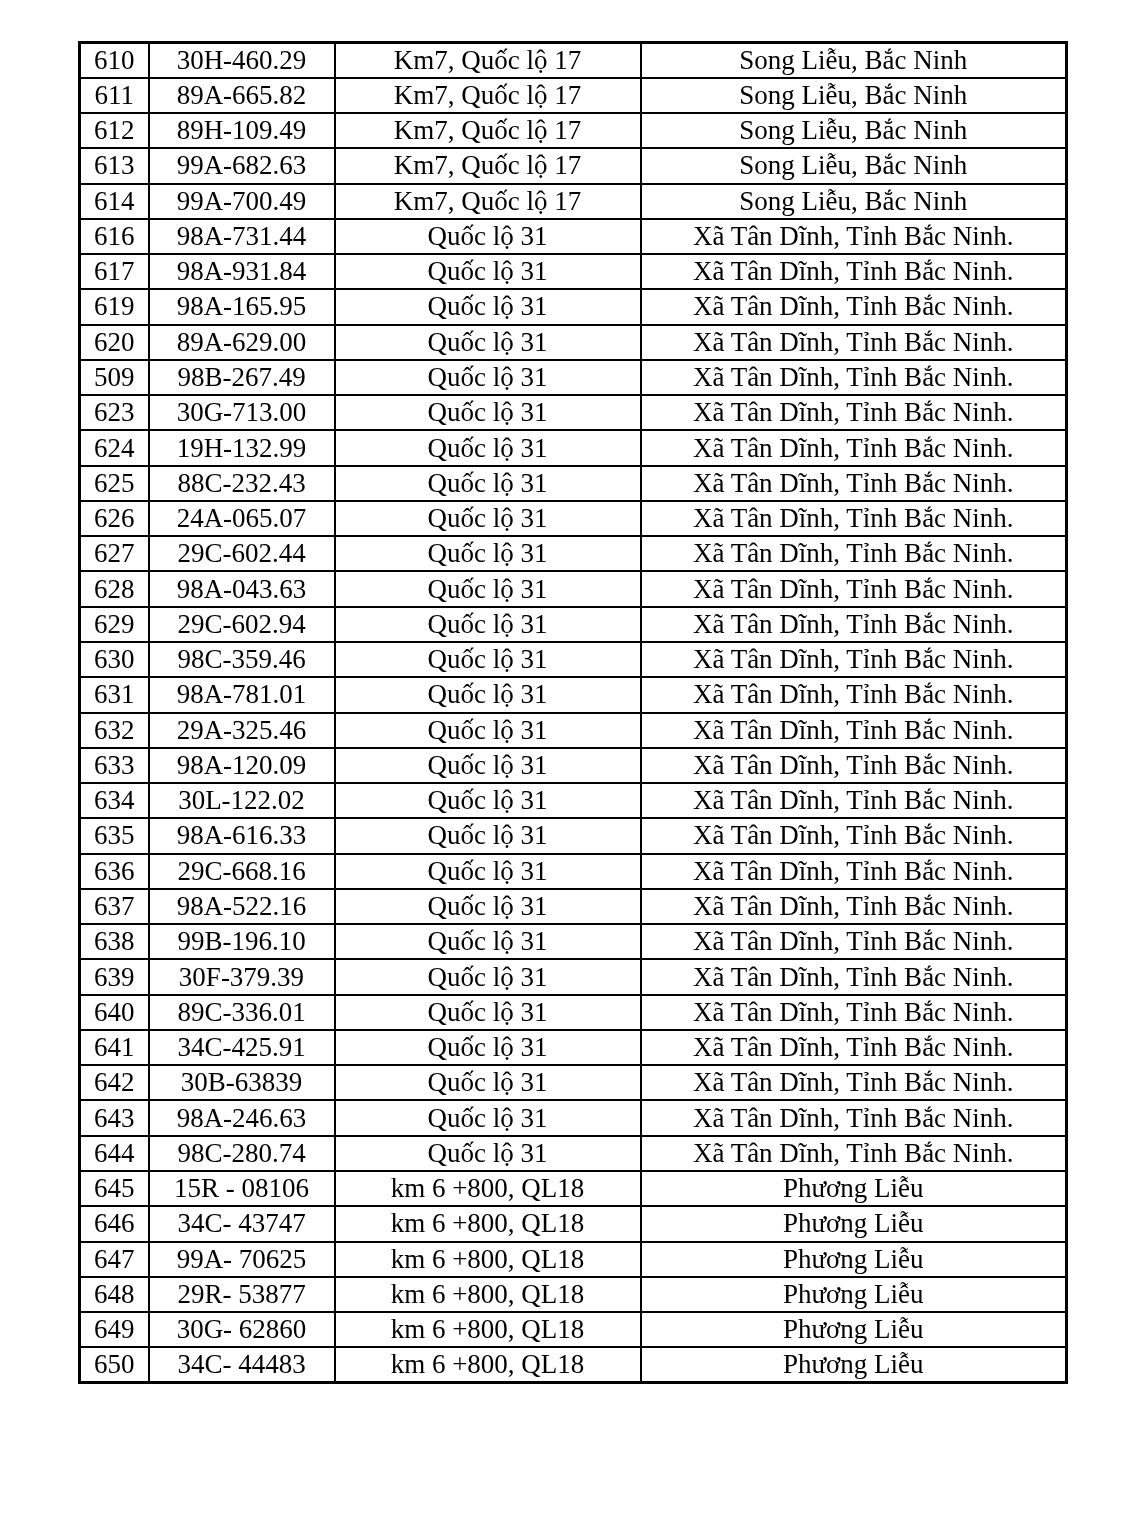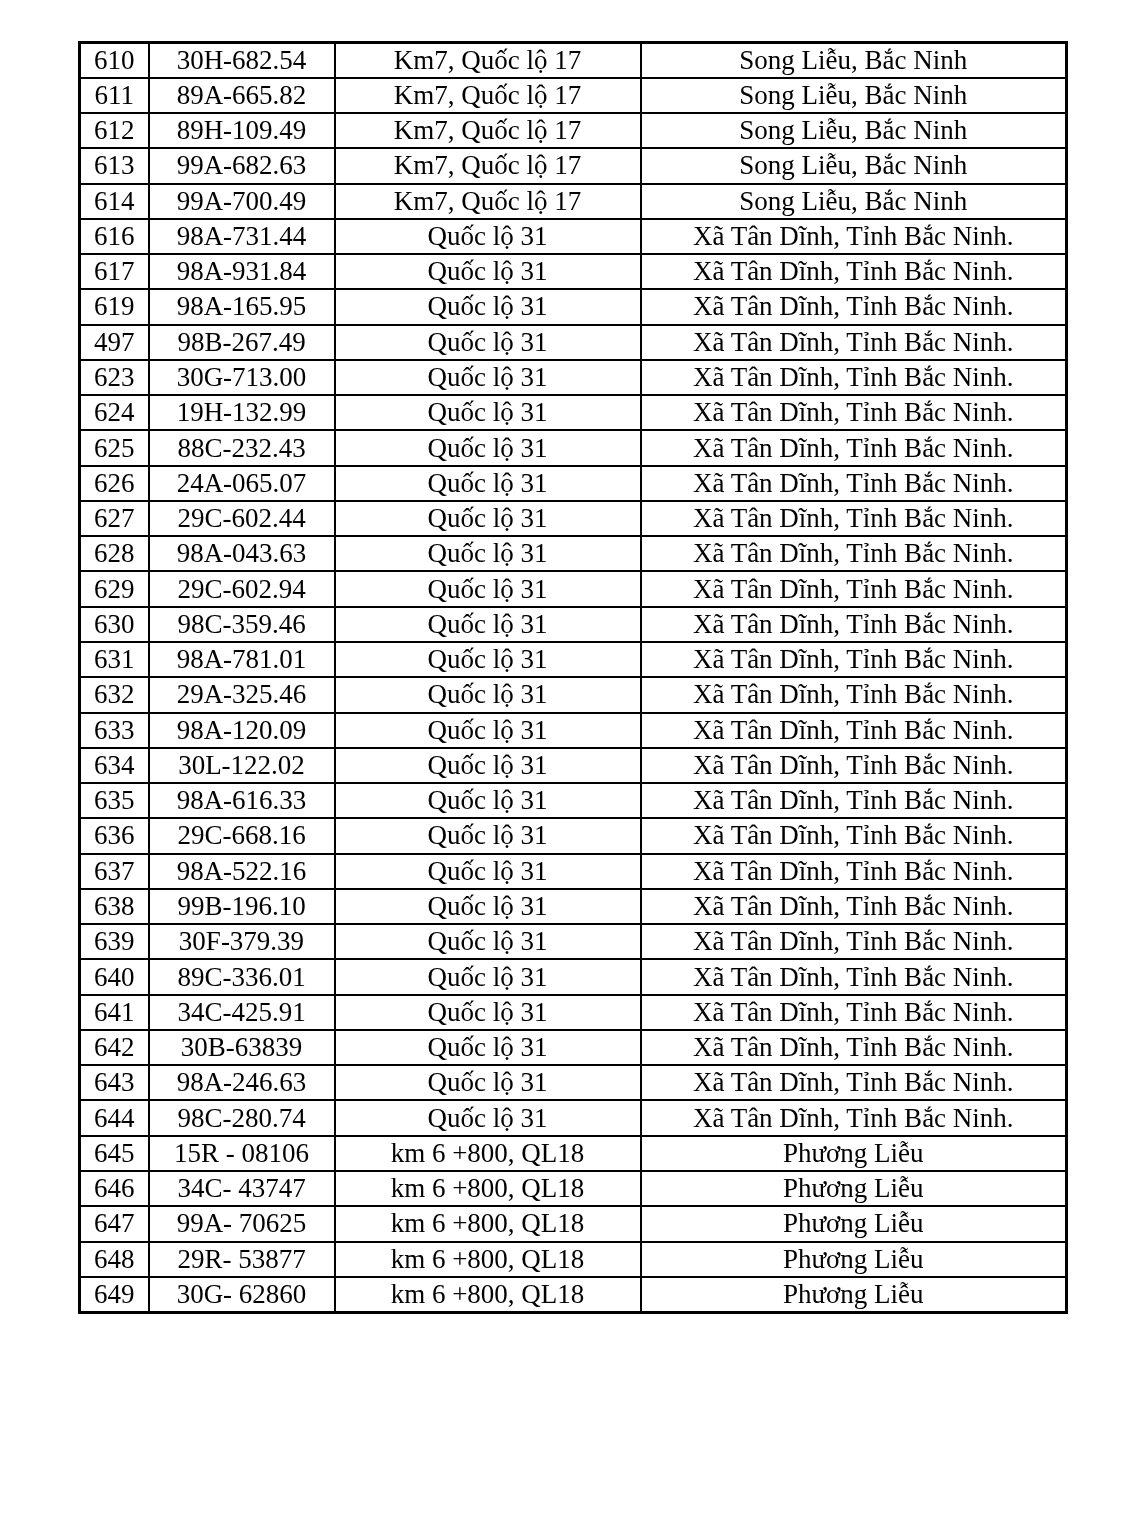--- a/index.html
+++ b/index.html
@@ -60,7 +60,7 @@
 
     <tr>
           <td>610</td>
-          <td>30H-682.54</td>
+          <td>30H-460.29</td>
           <td>Km7, Quốc lộ 17</td>
           <td>Song Liễu, Bắc Ninh</td>
         </tr>

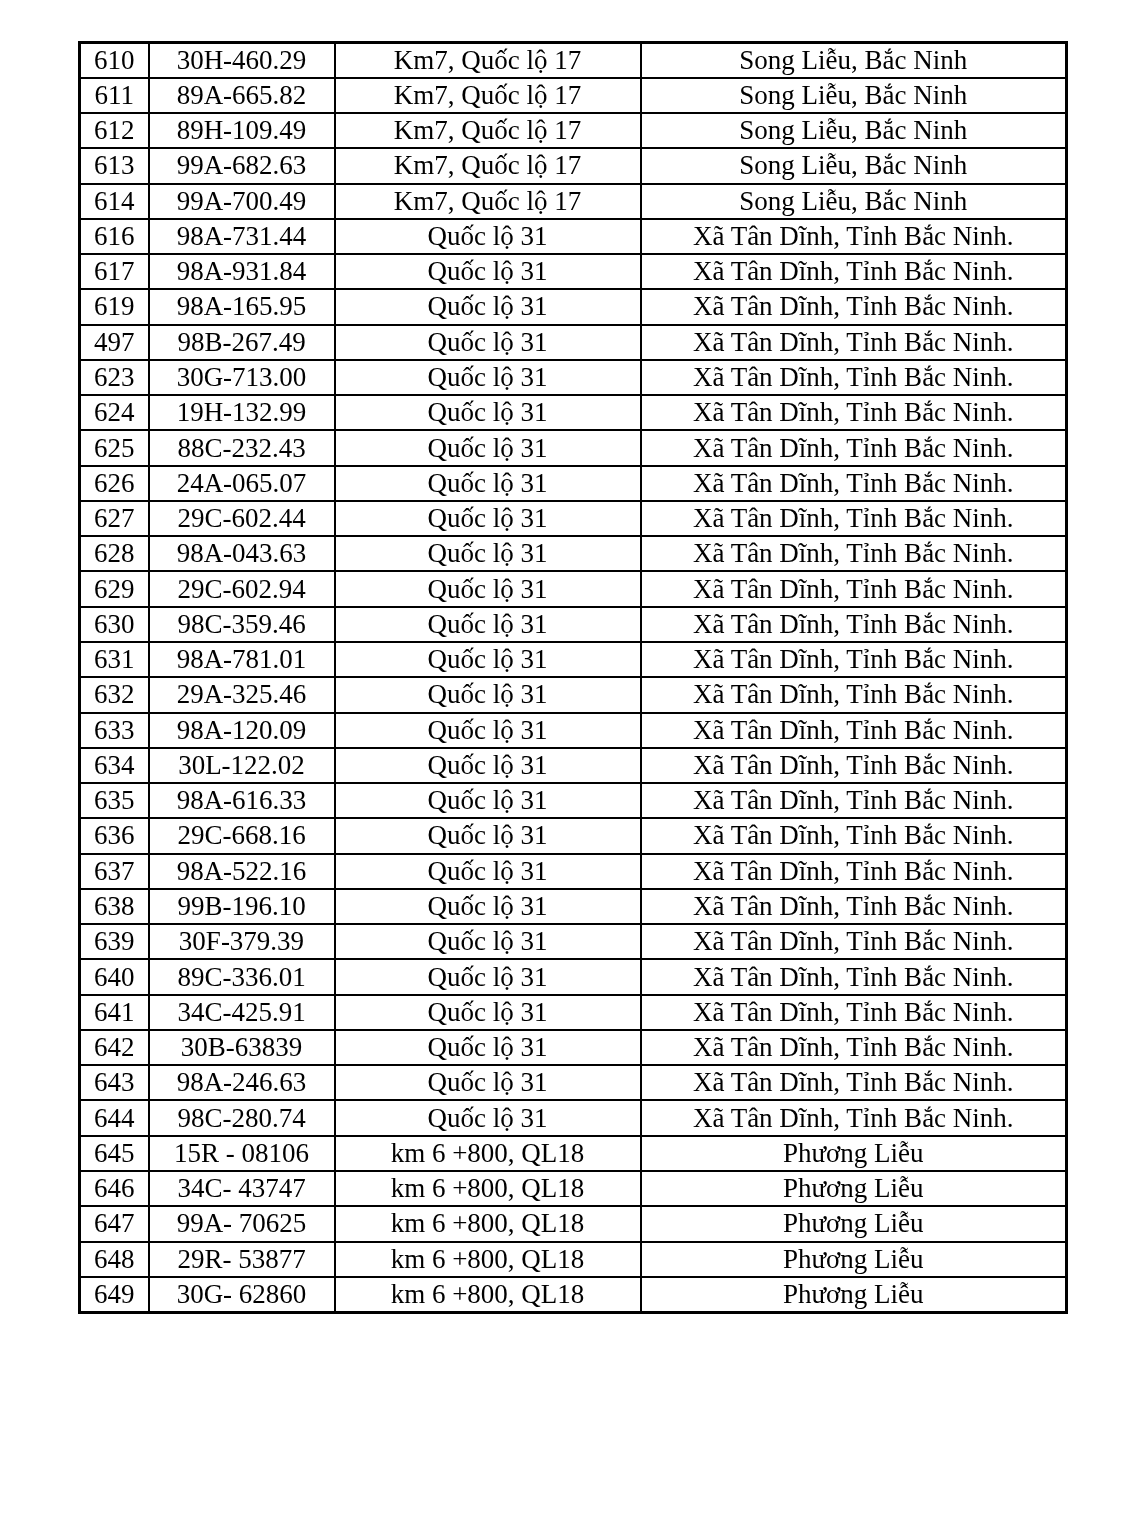--- a/index.html
+++ b/index.html
@@ -107,6 +107,12 @@
           <td>Xã Tân Dĩnh, Tỉnh Bắc Ninh.</td>
         </tr>
         <tr>
+          <td>620</td>
+          <td>89A-629.00</td>
+          <td>Quốc lộ 31</td>
+          <td>Xã Tân Dĩnh, Tỉnh Bắc Ninh.</td>
+        </tr>
+        <tr>
           <td>497</td>
           <td>98B-267.49</td>
           <td>Quốc lộ 31</td>

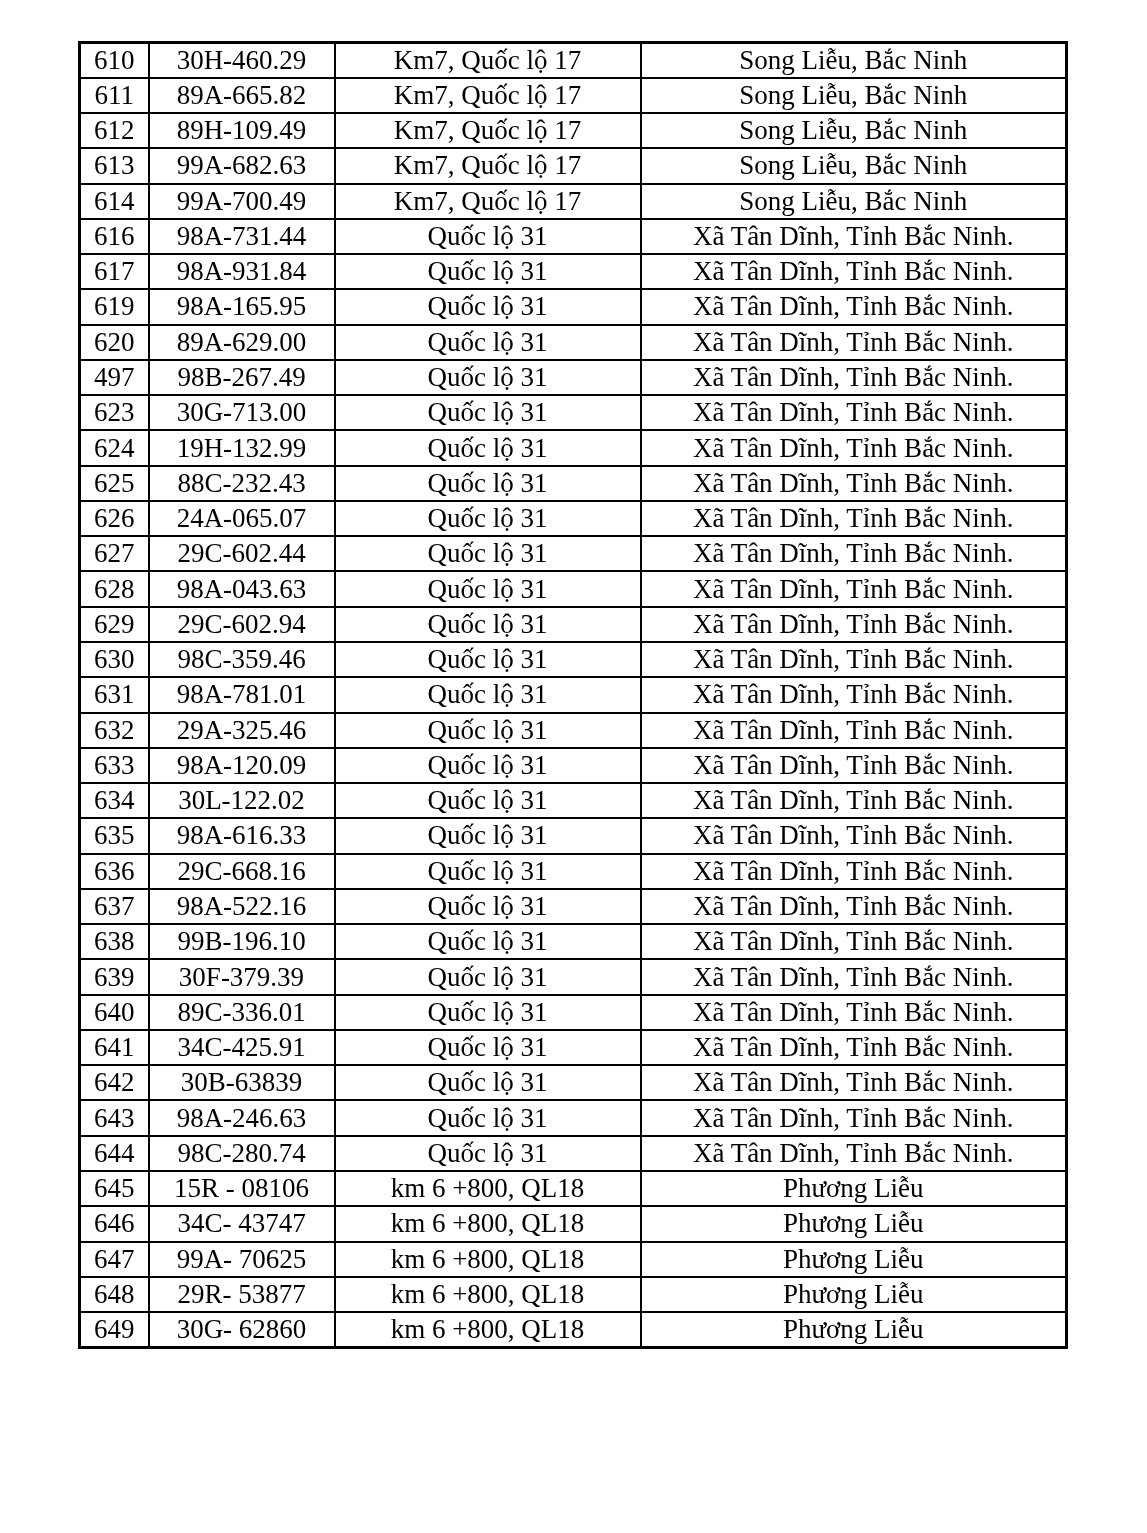--- a/index.html
+++ b/index.html
@@ -113,7 +113,7 @@
           <td>Xã Tân Dĩnh, Tỉnh Bắc Ninh.</td>
         </tr>
         <tr>
-          <td>497</td>
+          <td>509</td>
           <td>98B-267.49</td>
           <td>Quốc lộ 31</td>
           <td>Xã Tân Dĩnh, Tỉnh Bắc Ninh.</td>

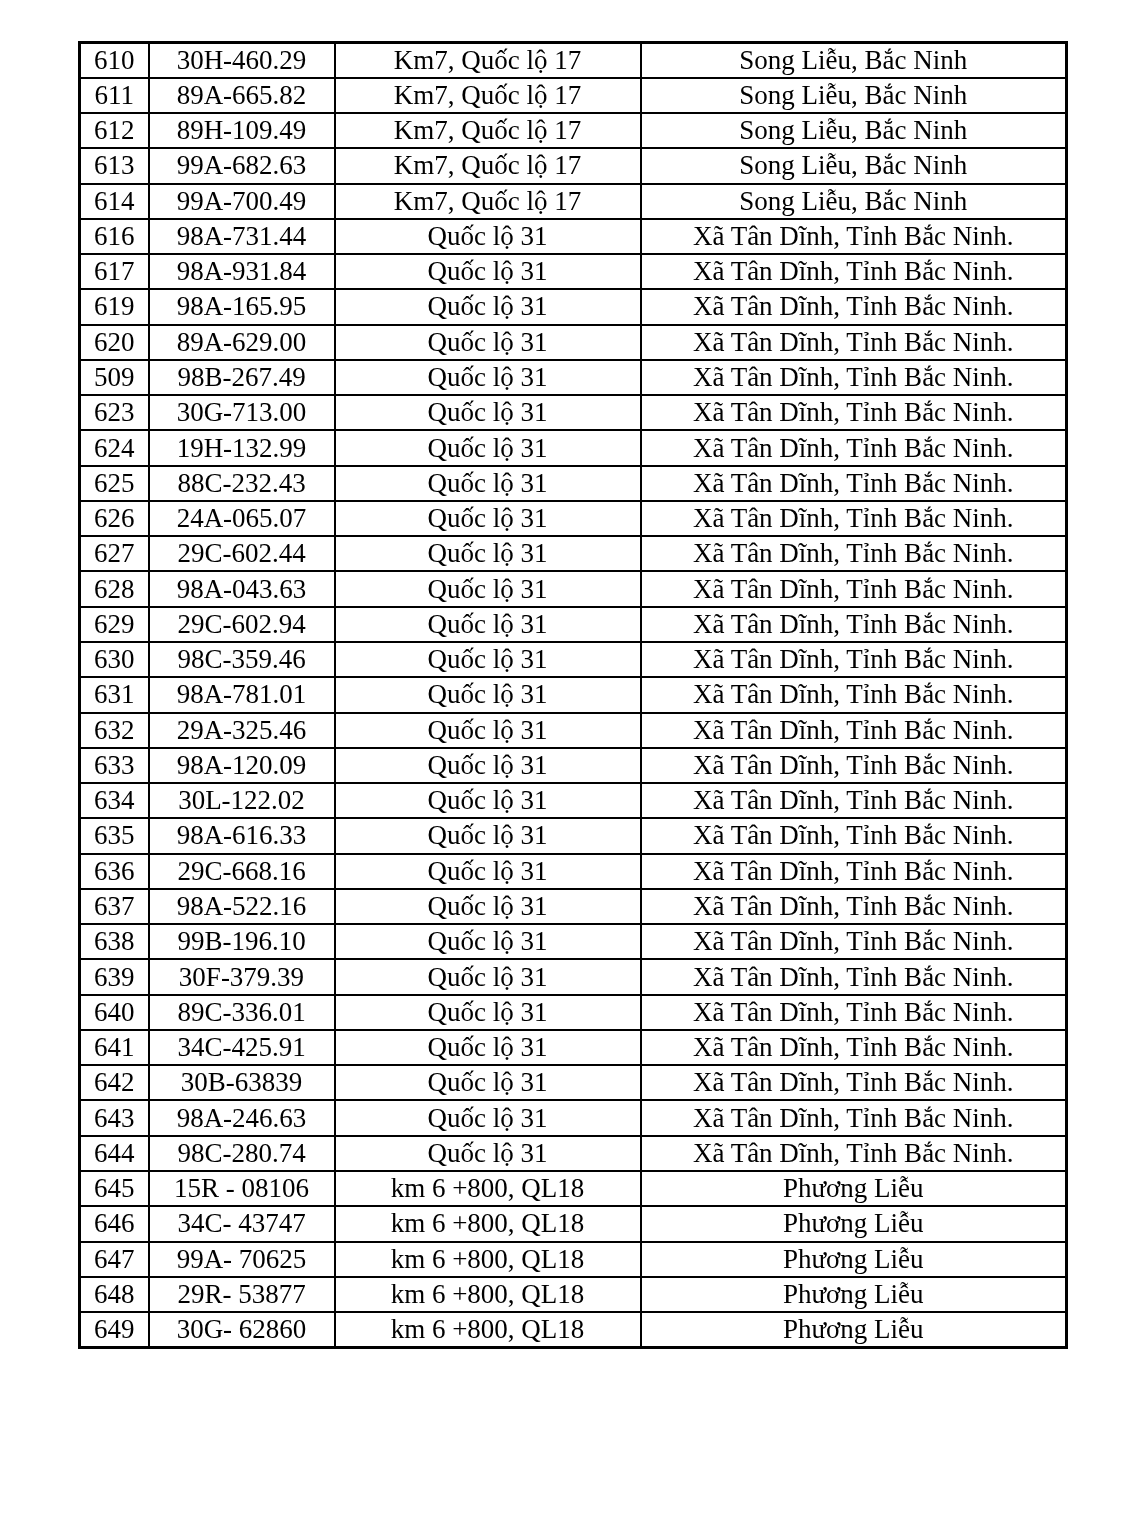--- a/index.html
+++ b/index.html
@@ -280,6 +280,12 @@
           <td>km 6 +800, QL18</td>
           <td>Phương Liễu</td>
         </tr>
+        <tr>
+          <td>650</td>
+          <td>34C- 44483</td>
+          <td>km 6 +800, QL18</td>
+          <td>Phương Liễu</td>
+        </tr>
       </tbody>
   </table>
 </div>

